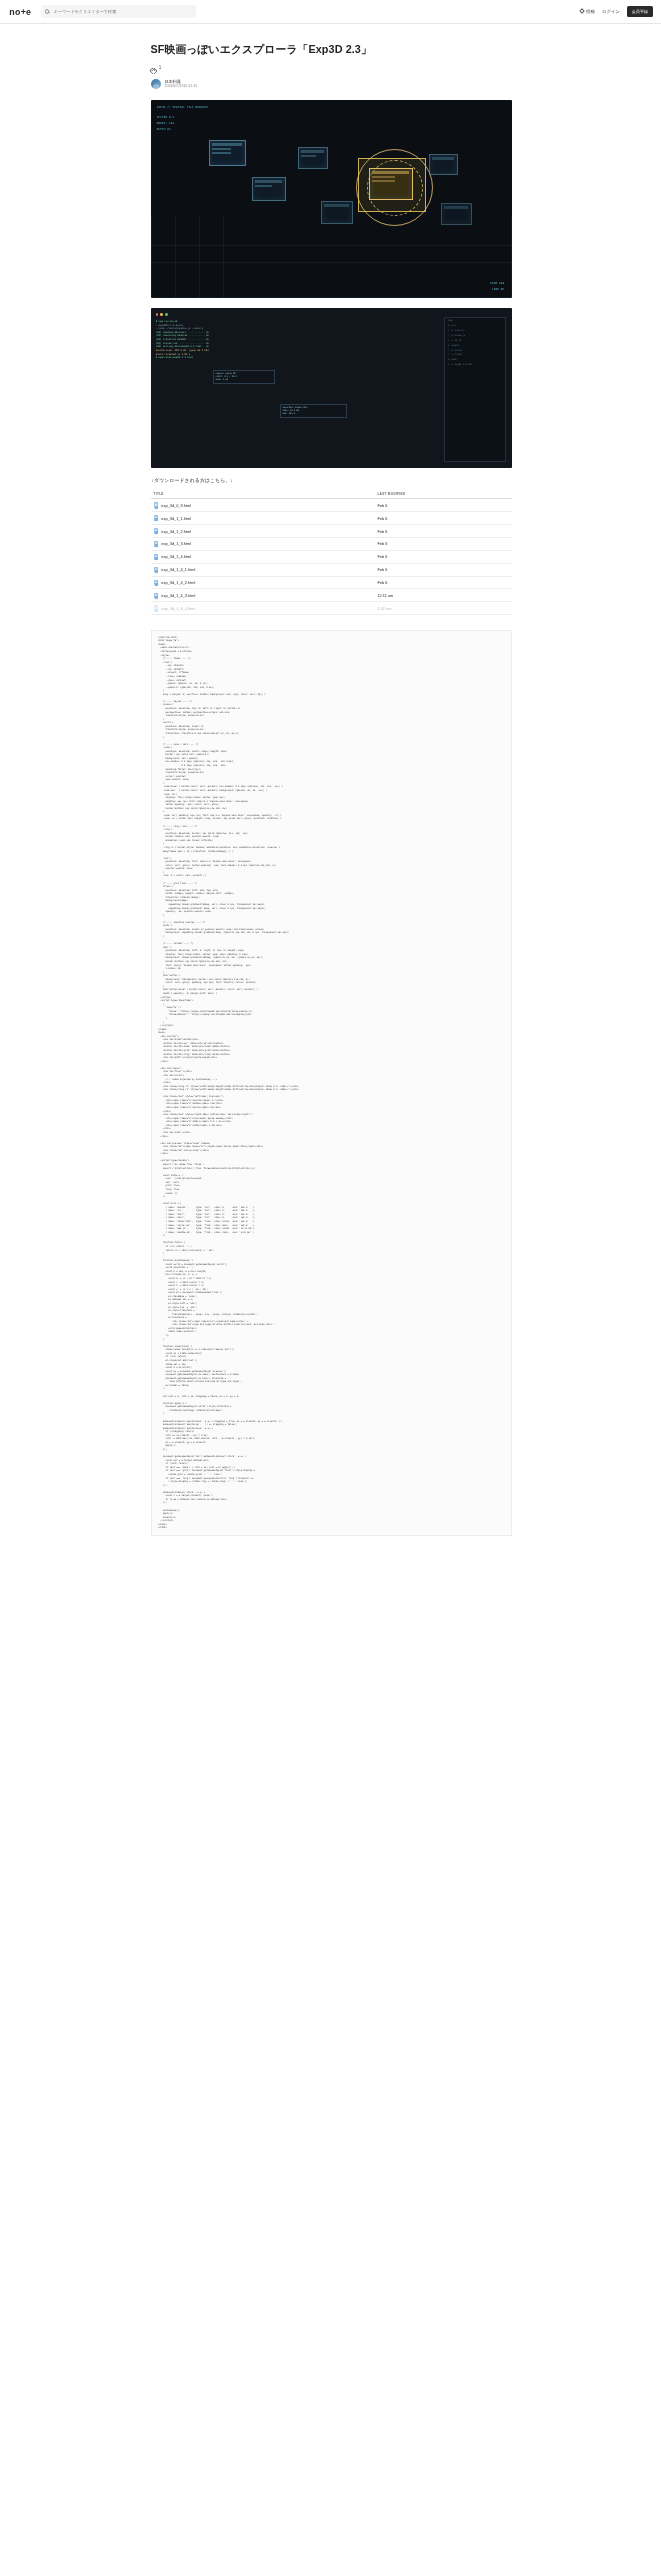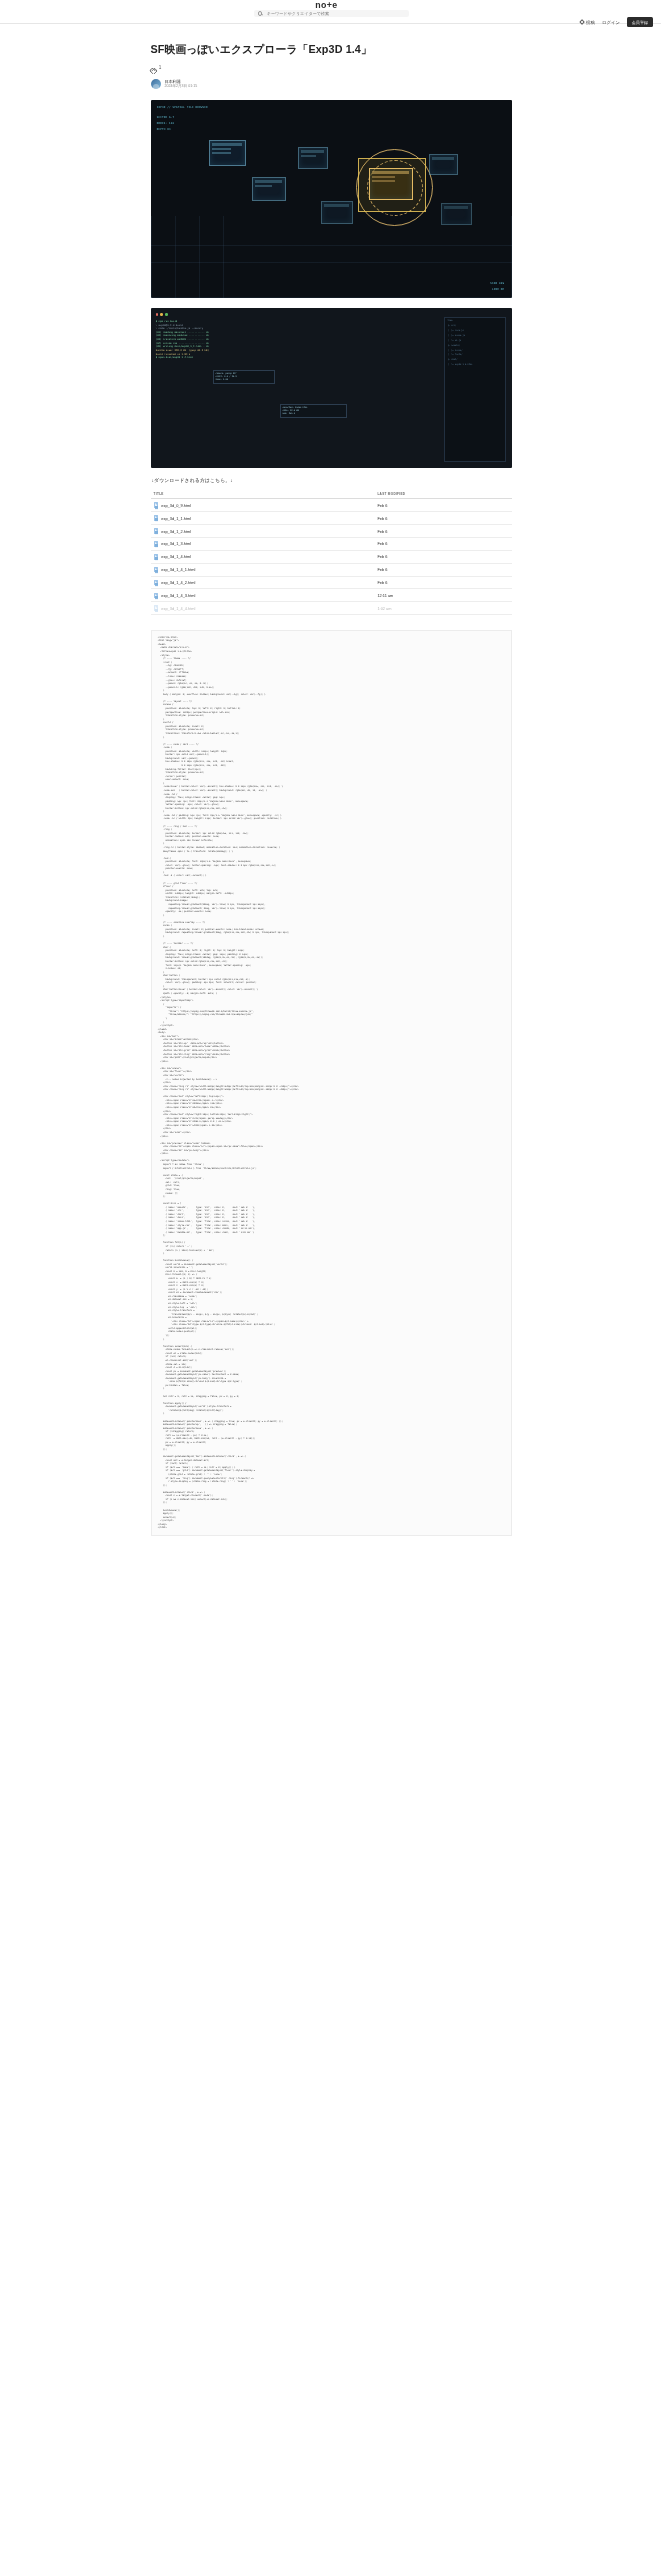--- a/index.html
+++ b/index.html
@@ -22,7 +22,6 @@
     padding: 0 9.3px;
     background: #fff;
     position: relative;
-    flex-direction: column;
   }
   .logo {
     font-size: 8.8px;

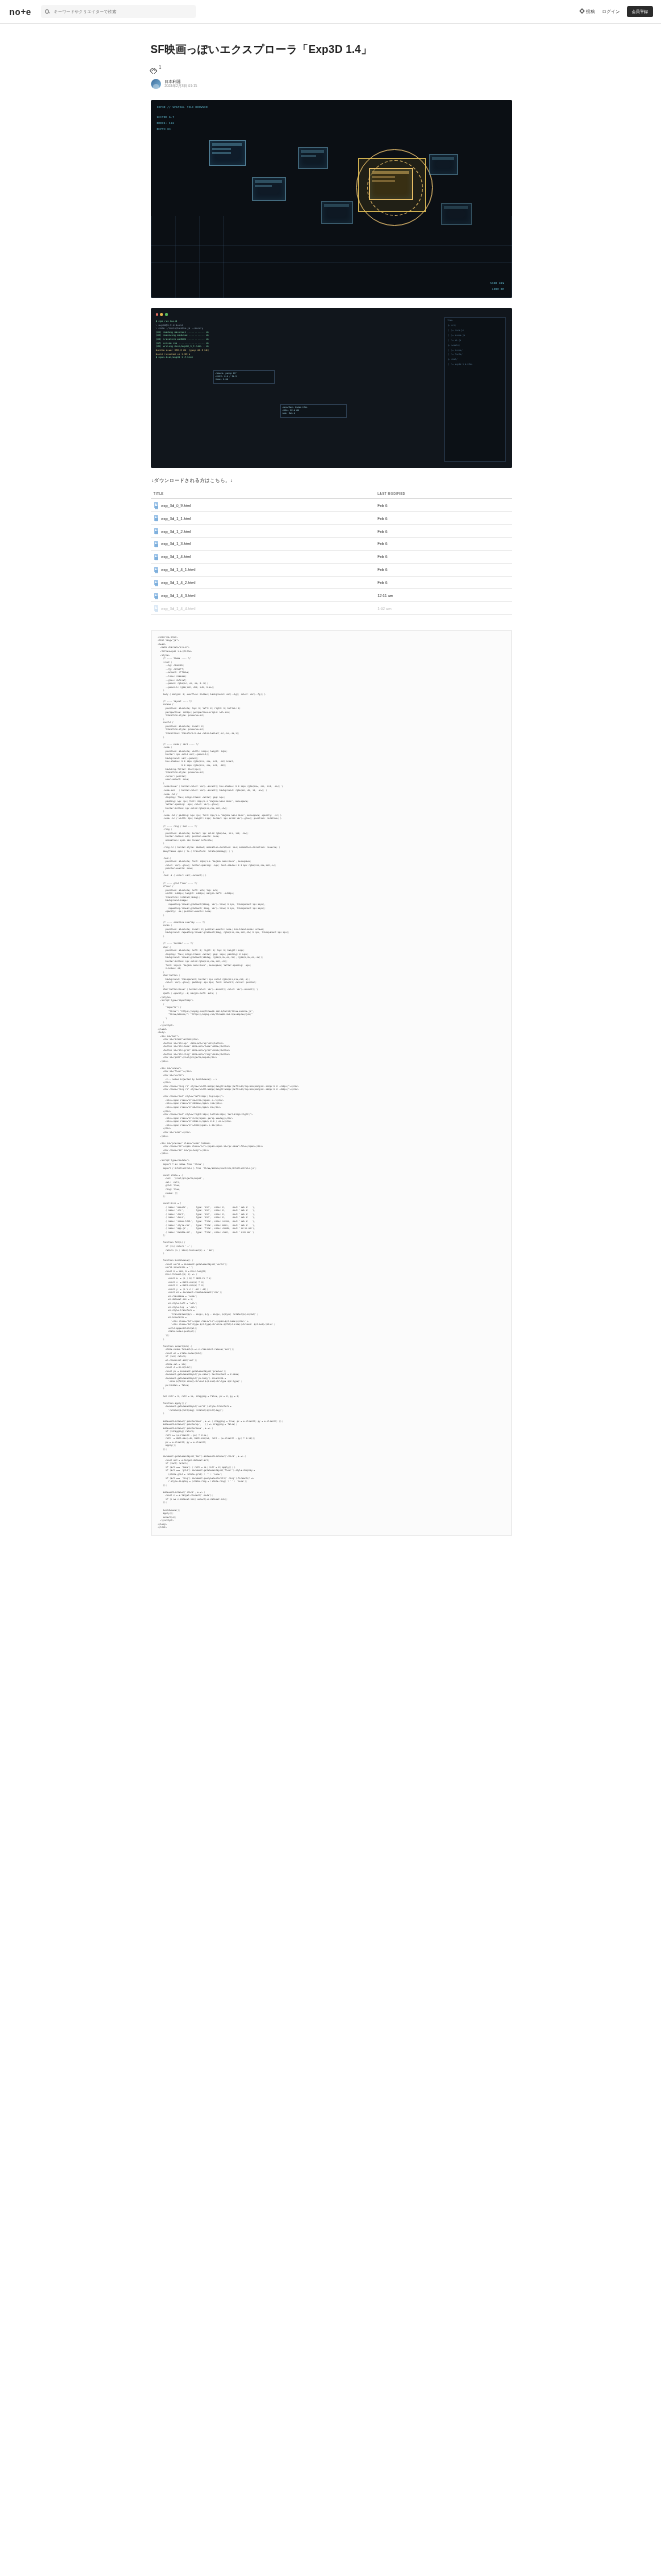--- a/index.html
+++ b/index.html
@@ -322,7 +322,7 @@
 
 <div class="article">
 
-  <h1 class="article-title">SF映画っぽいエクスプローラ「Exp3D 1.4」</h1>
+  <h1 class="article-title">SF映画っぽいエクスプローラ「Exp3D 2.3」</h1>
 
   <div class="meta-row">
     <span class="heart-icon"></span>

